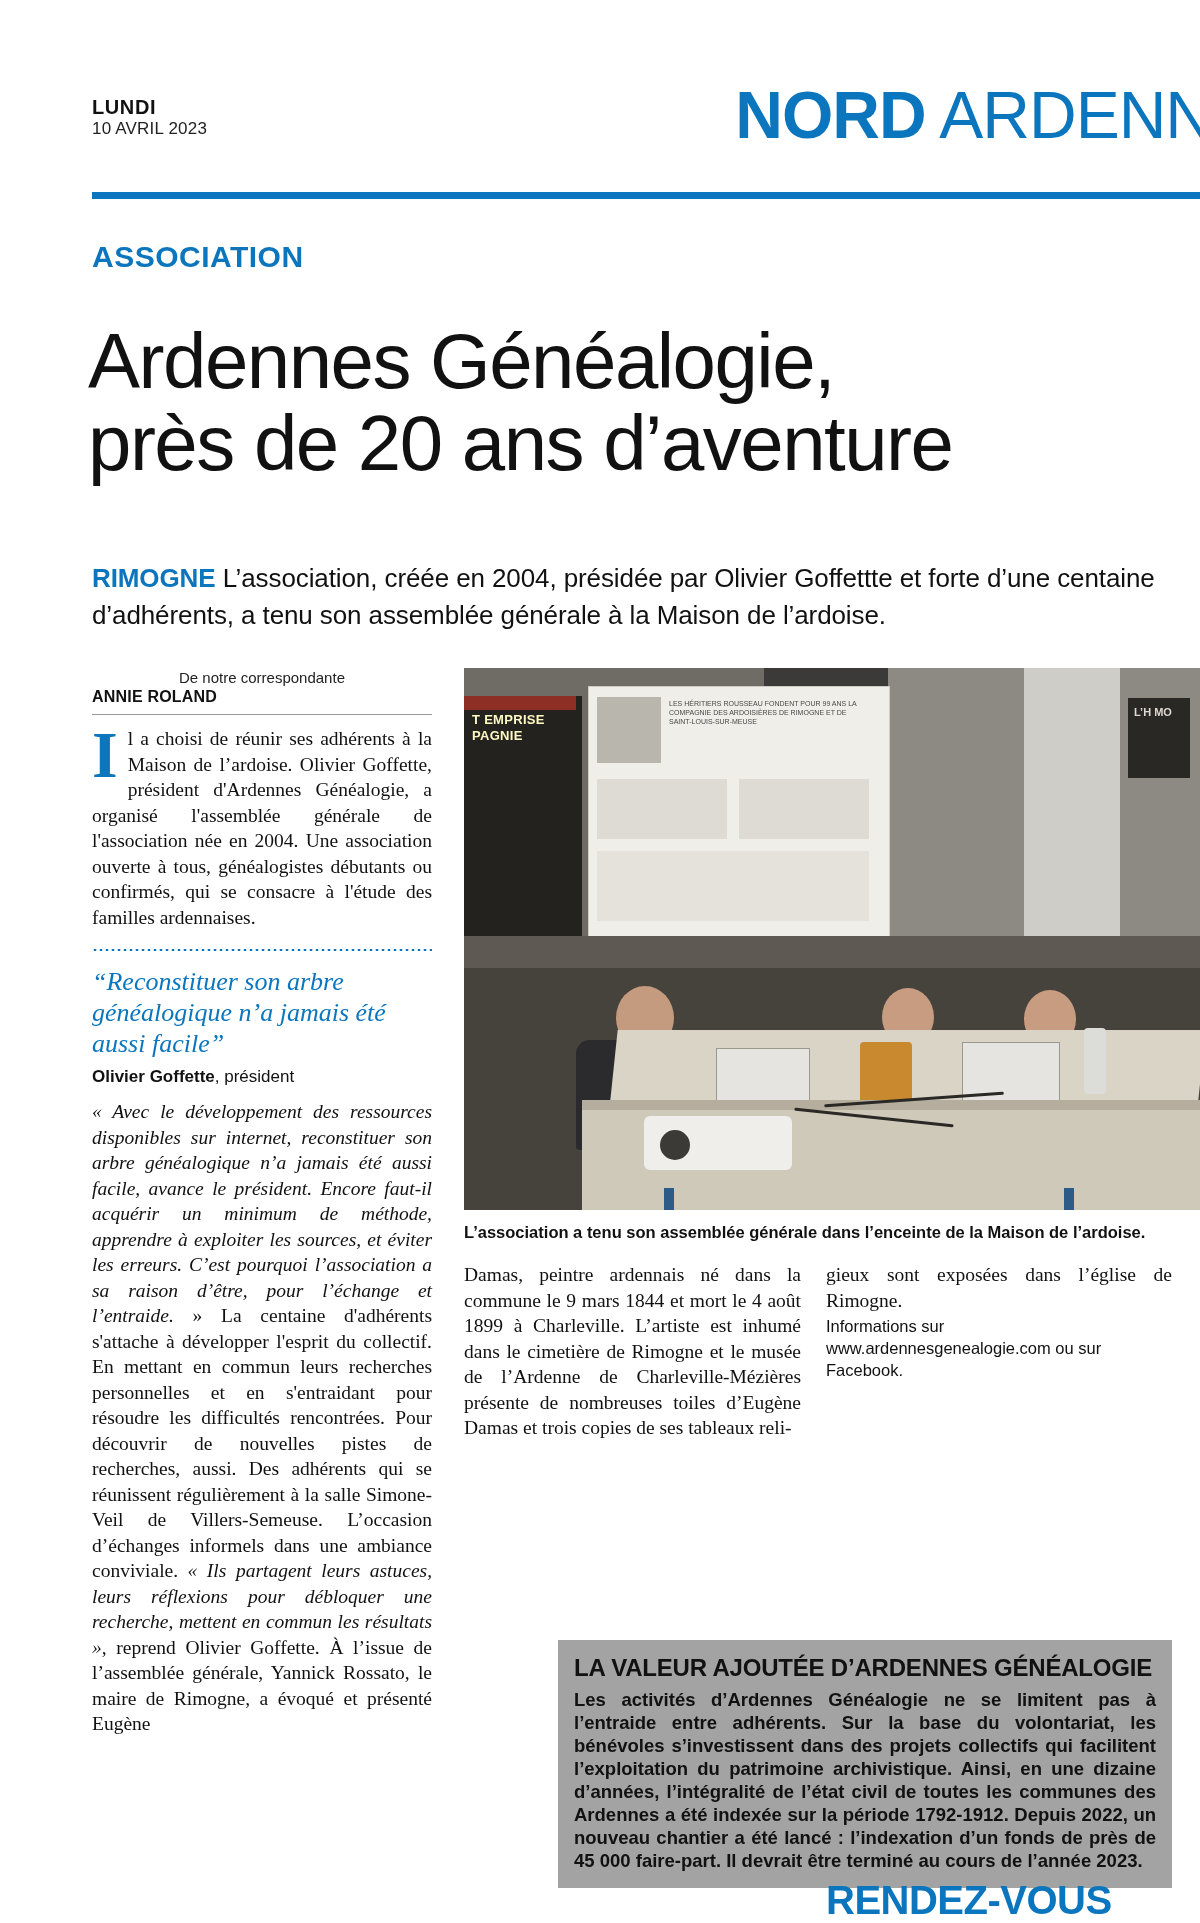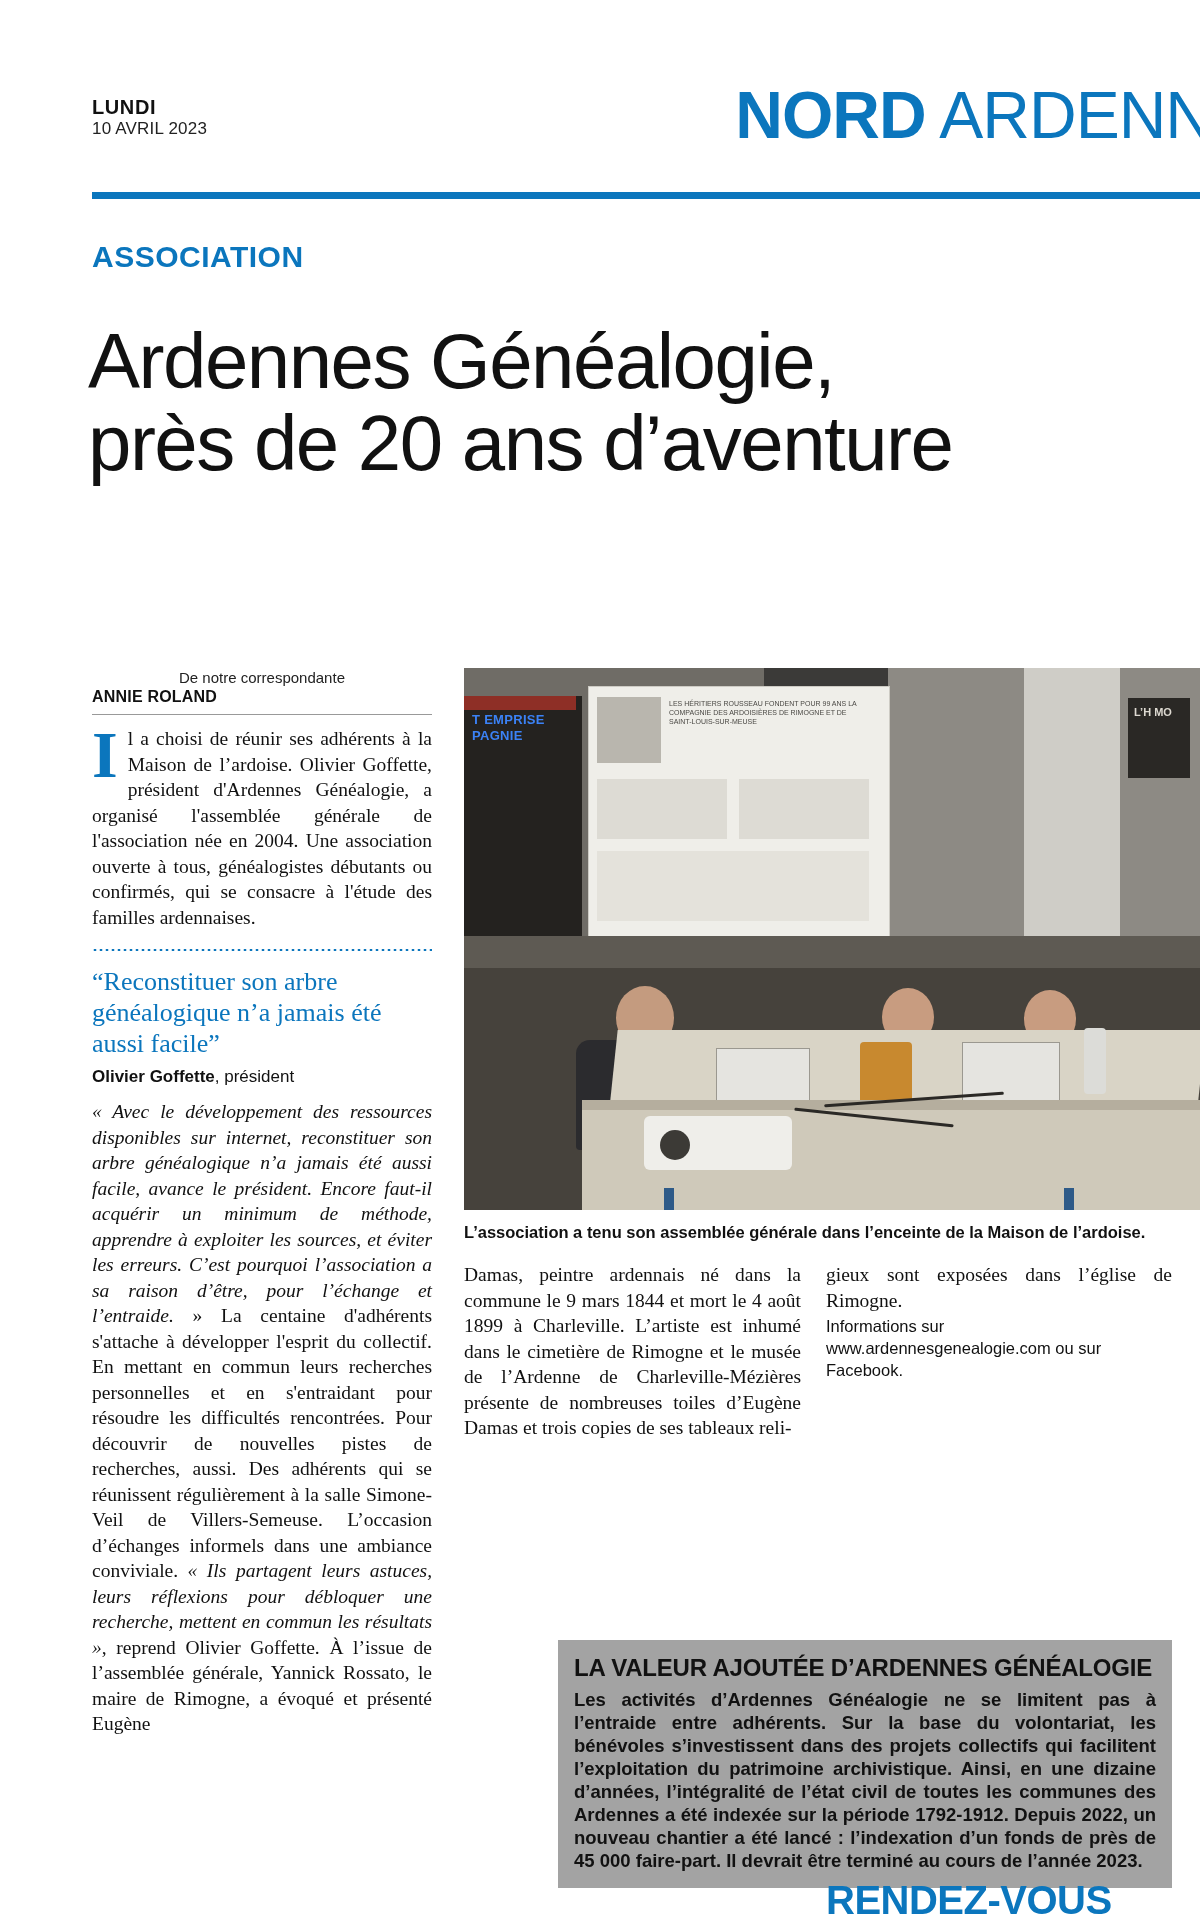--- a/index.html
+++ b/index.html
@@ -347,6 +347,10 @@
       <span>Ardennes Généalogie,</span><br>
       <span>près de 20 ans d’aventure</span>
     </div>
+    <div class="standfirst">
+      <span class="loc">RIMOGNE</span>
+      <span>L’association, créée en 2004, présidée par Olivier Goffettte et forte d’une centaine d’adhérents, a tenu son assemblée générale à la Maison de l’ardoise.</span>
+    </div>
 
     <div class="col-left">
       <div class="byline-small">De notre correspondante</div>

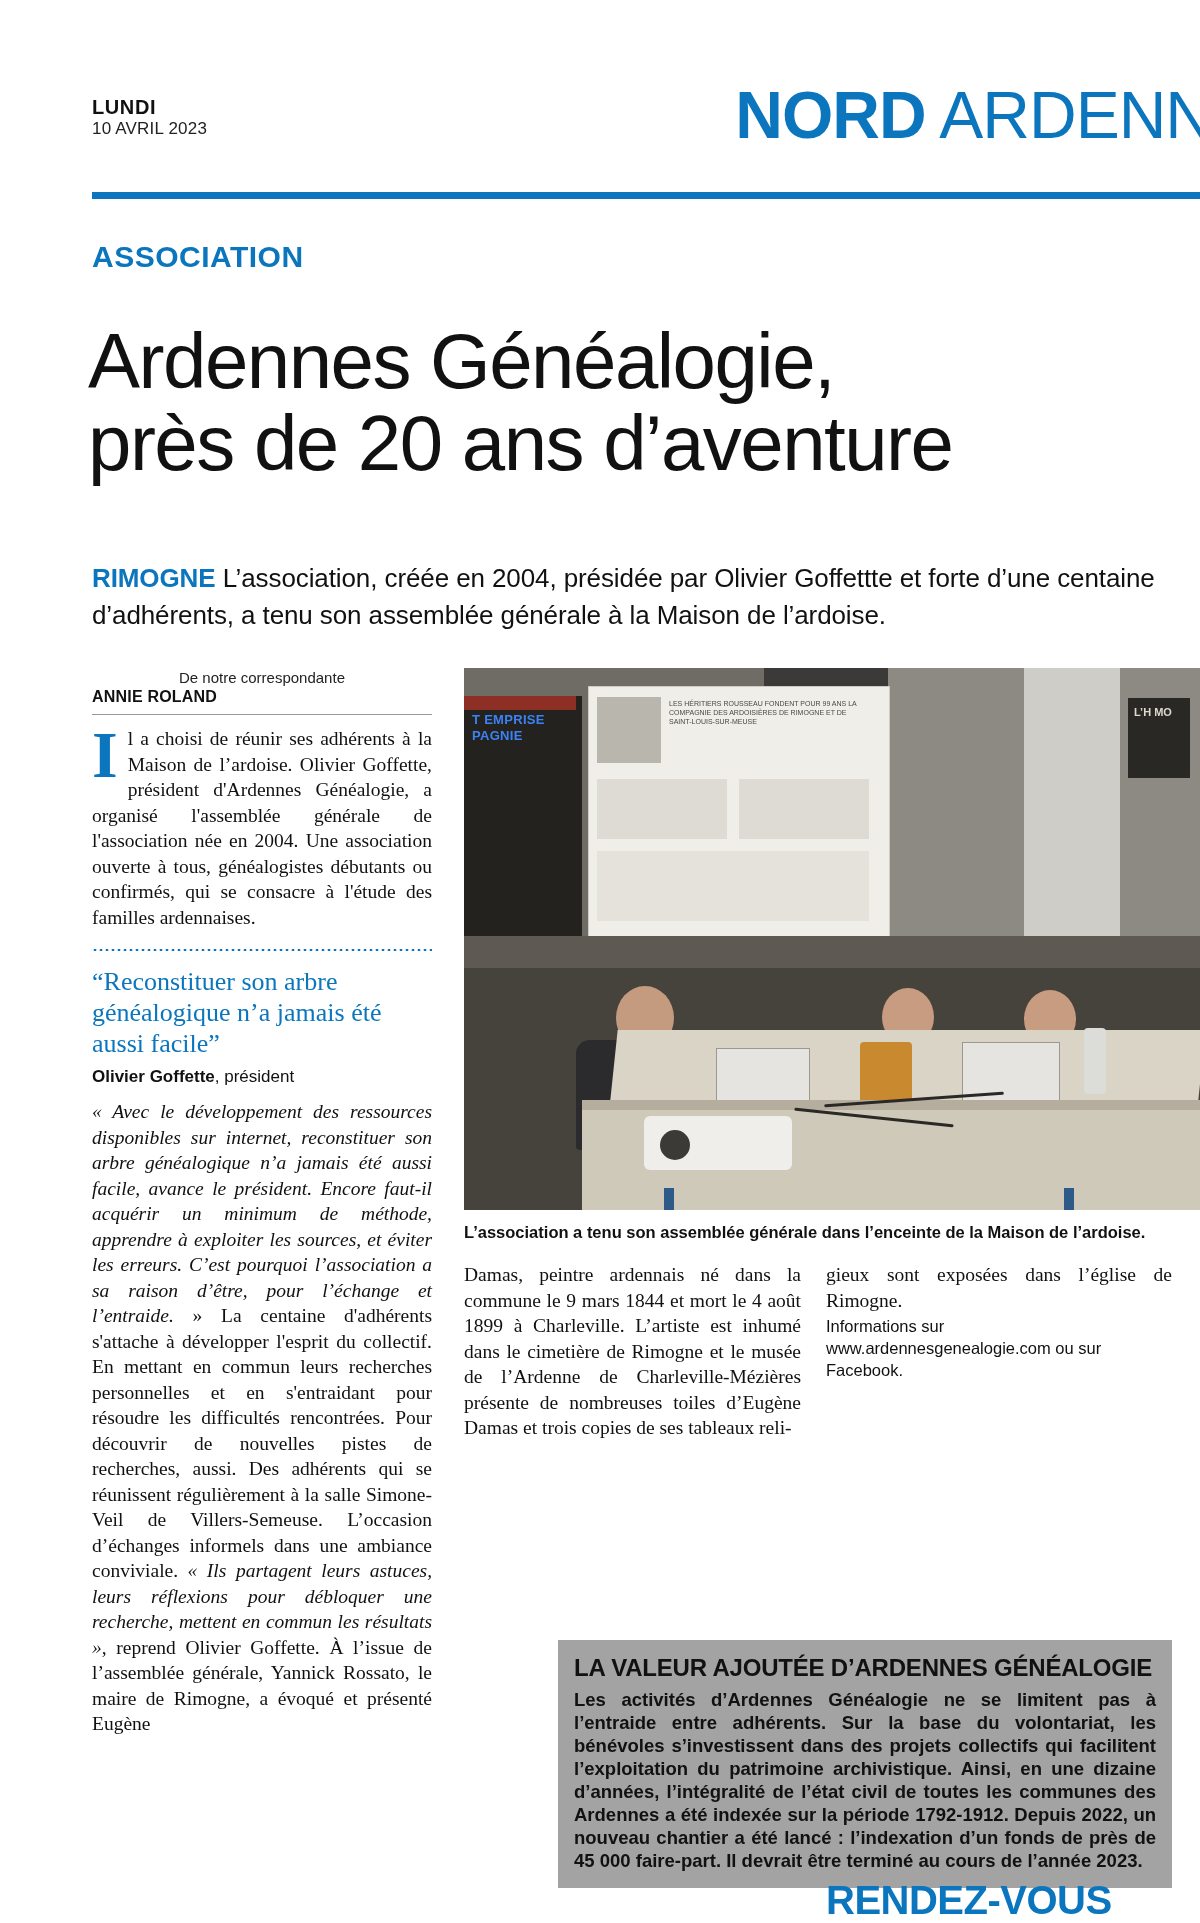--- a/index.html
+++ b/index.html
@@ -223,7 +223,7 @@
   .ph { position: absolute; }
   .wall-l { left: 0; top: 0; width: 300px; height: 330px; background: #6f6c66; }
   .panel-dark { left: 0; top: 28px; width: 118px; height: 262px; background: #24221f; }
-  .panel-dark-ttl { position: absolute; left: 8px; top: 16px; width: 104px; color: #3b82f6; font-size: 13px; font-weight: bold; line-height: 16px; letter-spacing: 0.3px; }
+  .panel-dark-ttl { position: absolute; left: 8px; top: 16px; width: 104px; color: #fef9c3; font-size: 13px; font-weight: bold; line-height: 16px; letter-spacing: 0.3px; }
   .panel-red { left: 6px; top: 8px; width: 112px; height: 14px; background: #8e2f26; }
   .board { left: 124px; top: 18px; width: 300px; height: 250px; background: #efeee9; border: 1px solid #cdcbc4; }
   .board-img { position: absolute; left: 8px; top: 10px; width: 64px; height: 66px; background: #b9b6ae; }

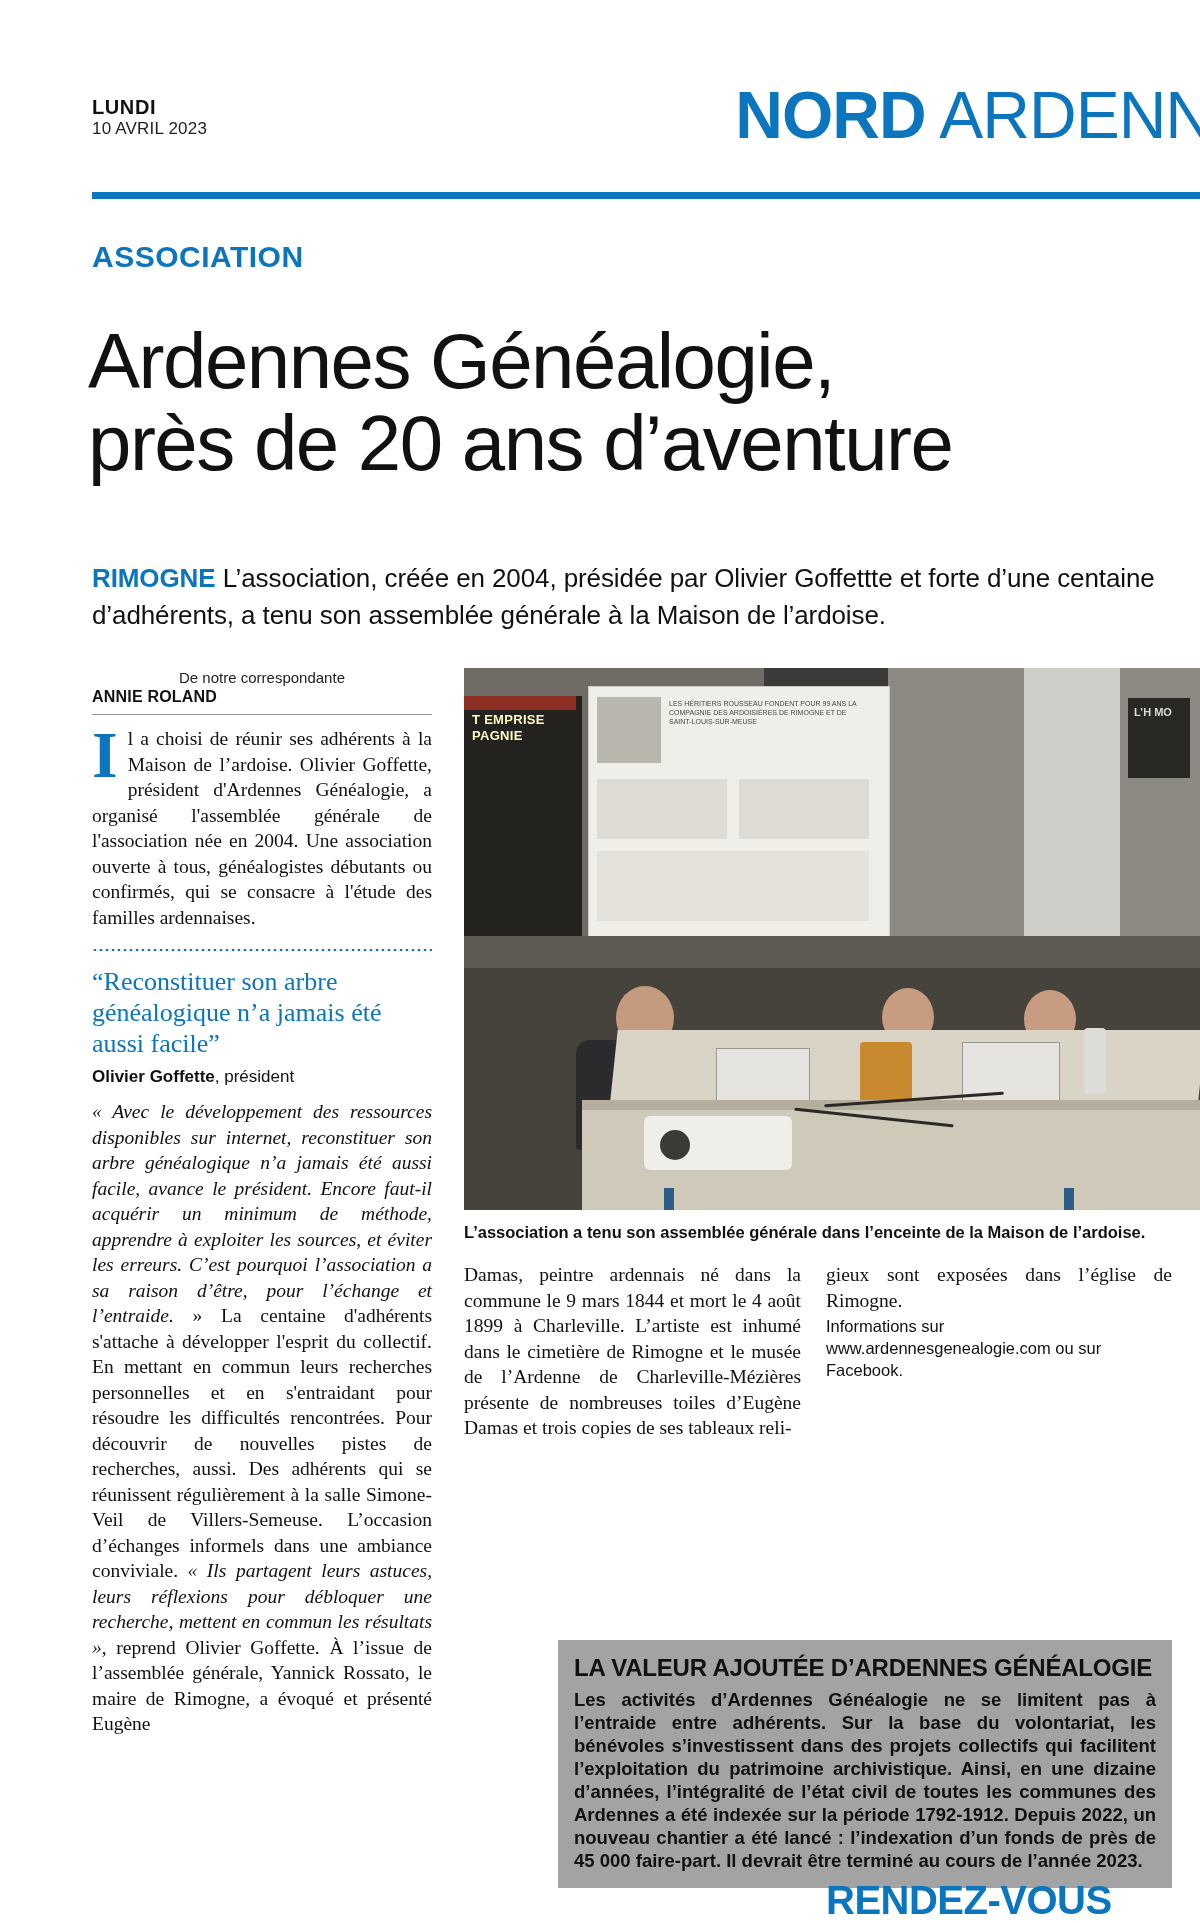--- a/index.html
+++ b/index.html
@@ -177,6 +177,7 @@
   .pullquote {
     margin-top: 14px;
     font-family: "Liberation Serif", serif;
+    font-style: italic;
     font-size: 26px;
     line-height: 31px;
     color: #0b76bd;

